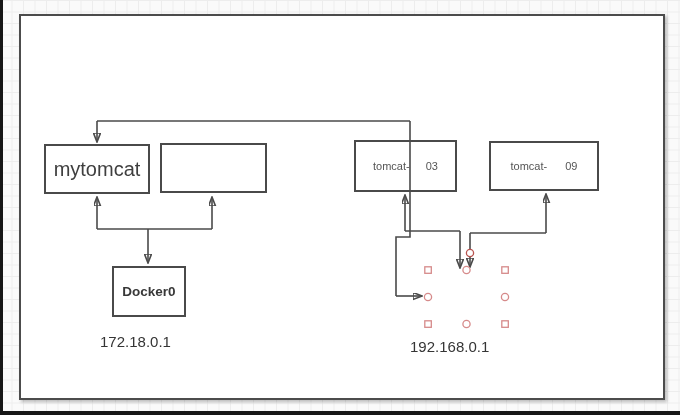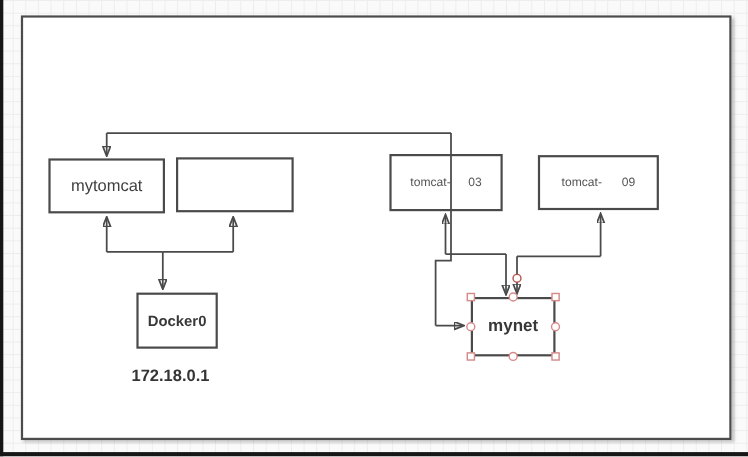--- a/index.html
+++ b/index.html
@@ -31,7 +31,7 @@
     display:flex;align-items:center;justify-content:center;
     color:#3f3f3f;z-index:2;
   }
-  #n-mytomcat{left:44px;top:144px;width:106px;height:50px;font-size:15px;}
+  #n-mytomcat{left:44px;top:144px;width:106px;height:50px;font-size:20px;}
   #n-container2{left:160px;top:143px;width:107px;height:50px;font-size:12px;color:#aaa;}
   #n-tomcat01{left:354px;top:140px;width:103px;height:52px;font-size:11px;color:#555;}
   #n-tomcat02{left:489px;top:141px;width:110px;height:50px;font-size:11px;color:#555;}

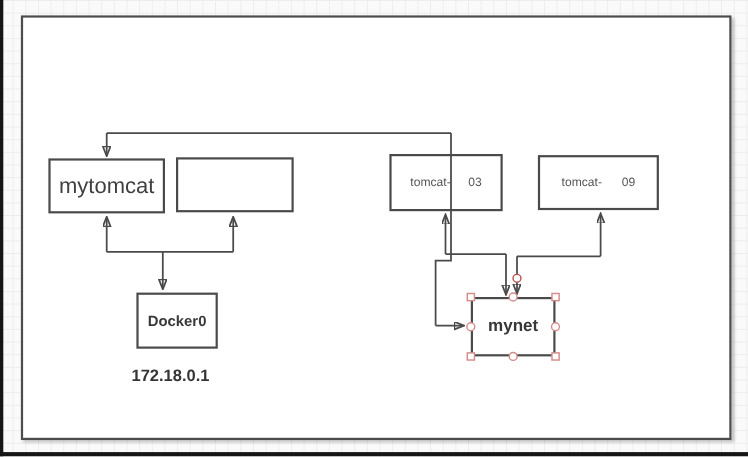--- a/index.html
+++ b/index.html
@@ -35,7 +35,7 @@
   #n-container2{left:160px;top:143px;width:107px;height:50px;font-size:12px;color:#aaa;}
   #n-tomcat01{left:354px;top:140px;width:103px;height:52px;font-size:11px;color:#555;}
   #n-tomcat02{left:489px;top:141px;width:110px;height:50px;font-size:11px;color:#555;}
-  #n-docker0{left:112px;top:266px;width:74px;height:51px;font-size:13.5px;font-weight:bold;color:#383838;margin-left:12px;}
+  #n-docker0{left:112px;top:266px;width:74px;height:51px;font-size:13.5px;font-weight:bold;color:#383838;}
   #n-mynet{left:428px;top:270px;width:77px;height:54px;font-size:15.5px;font-weight:bold;color:#383838;}
   .gap16{display:inline-block;width:16px;}
   .gap18{display:inline-block;width:18px;}

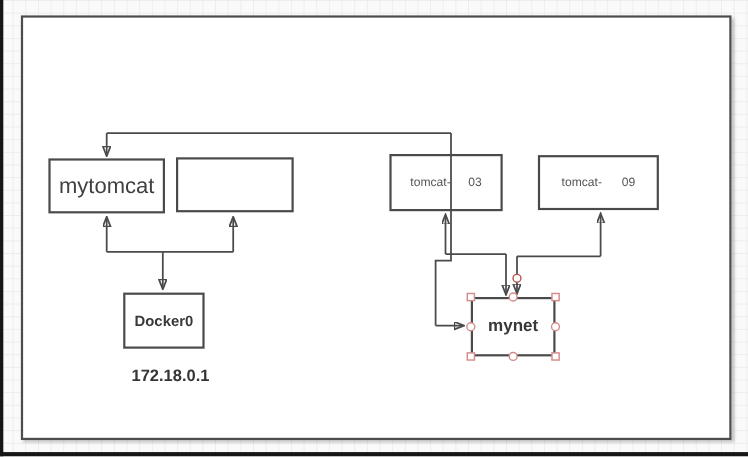--- a/index.html
+++ b/index.html
@@ -83,9 +83,6 @@
     <span>Docker0</span>
   </div>
 
-  <div class="node" id="n-mynet">
-    <span>mynet</span>
-  </div>
 
   <div class="ip-label" id="ip-docker0">172.18.0.1</div>
 

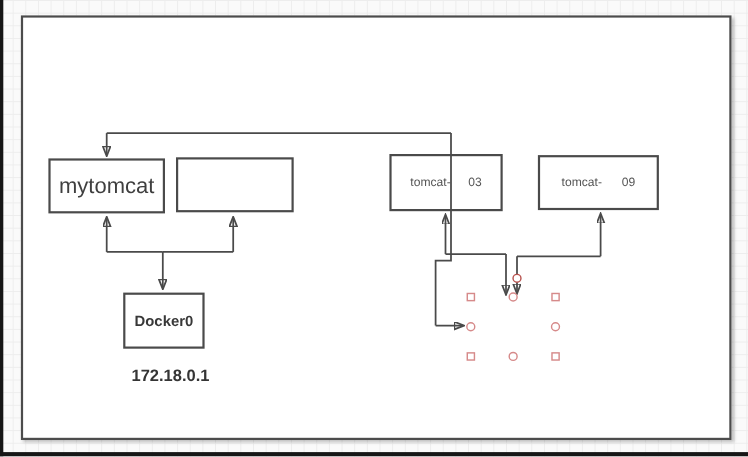--- a/index.html
+++ b/index.html
@@ -41,7 +41,7 @@
   .gap18{display:inline-block;width:18px;}
 
   .ip-label{
-    position:absolute;text-align:center;font-weight:bold;font-size:15px;color:#353535;z-index:2;
+    position:absolute;text-align:left;font-weight:normal;font-size:15px;color:#353535;z-index:2;
   }
   #ip-docker0{left:100px;top:333px;width:110px;}
   #ip-mynet{left:410px;top:338px;width:120px;}

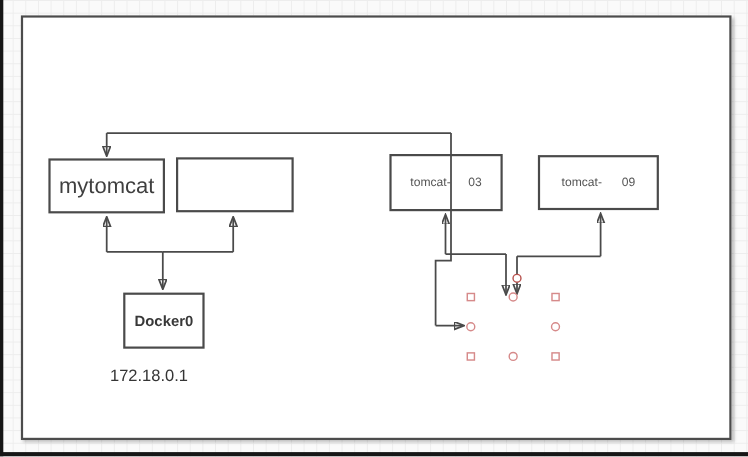--- a/index.html
+++ b/index.html
@@ -85,6 +85,7 @@
 
 
   <div class="ip-label" id="ip-docker0">172.18.0.1</div>
+  <div class="ip-label" id="ip-mynet">192.168.0.1</div>
 
   <svg class="wires" width="680" height="415" viewBox="0 0 680 415">
     <defs>

